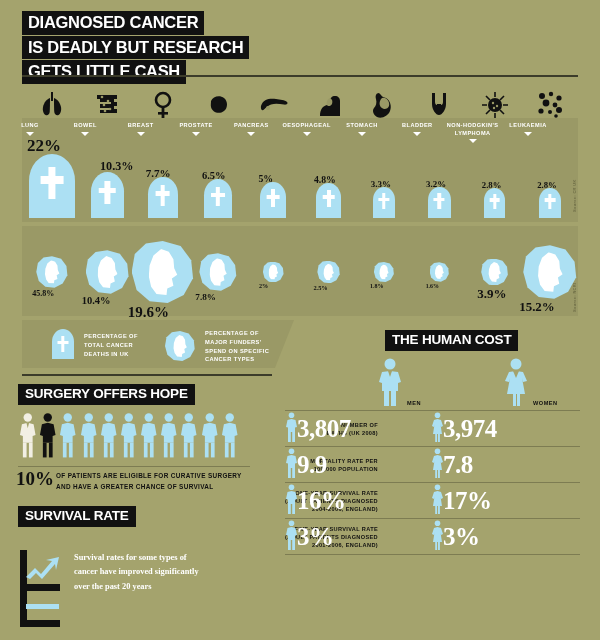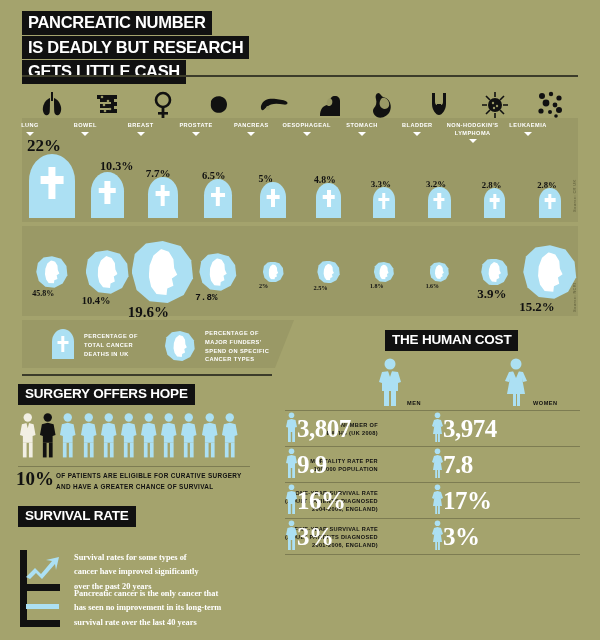--- a/index.html
+++ b/index.html
@@ -145,7 +145,7 @@
 <body>
 
 <div id="title">
-  <div class="tl">PANCREATIC NUMBER</div>
+  <div class="tl">DIAGNOSED CANCER</div>
   <div class="tl">IS DEADLY BUT RESEARCH</div>
   <div class="tl">GETS LITTLE CASH</div>
 </div>

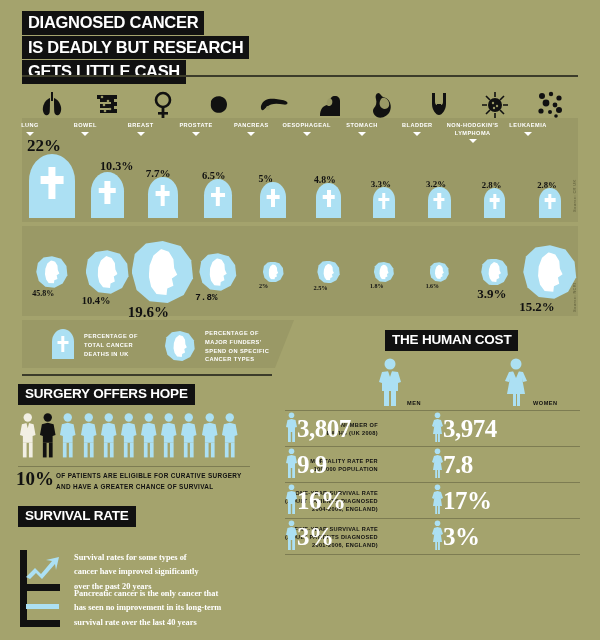--- a/index.html
+++ b/index.html
@@ -326,7 +326,7 @@
         <div class="head" style="width:23.10716920262012px;height:27.579524532159496px;"></div>
       </div>
     </div>
-    <div class="pct" style="font-size: 9.2px; left: 173.365px; top: 65.6348px; font-family: Liberation Mono, monospace;">7.8%</div>
+    <div class="pct" style="font-size: 9.2px; left: 173.365px; top: 65.6348px;">7.8%</div>
     <div class="coin" style="left: 240.903px; top: 35.5699px; width: 20.8602px; height: 20.8602px;">
       <div class="cn">
         <div class="head" style="width:12.933347613693307px;height:15.436576184085562px;"></div>

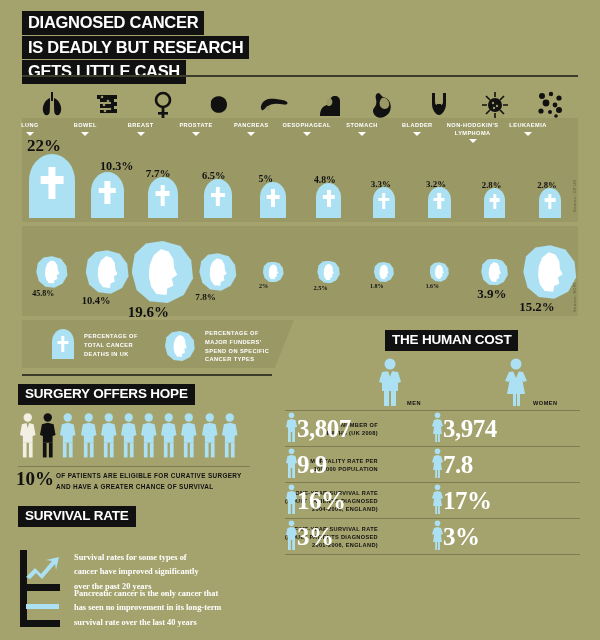--- a/index.html
+++ b/index.html
@@ -483,9 +483,6 @@
       <rect x="8" y="18" width="33" height="5" fill="#ace0f3"></rect>
     </svg>
   </div>
-  <div class="srtxt">Pancreatic cancer is the only cancer that
-has seen no improvement in its long-term
-survival rate over the last 40 years</div>
 </div>
 
 <div class="shdr" style="left:385px;top:330px;">THE HUMAN COST</div>

